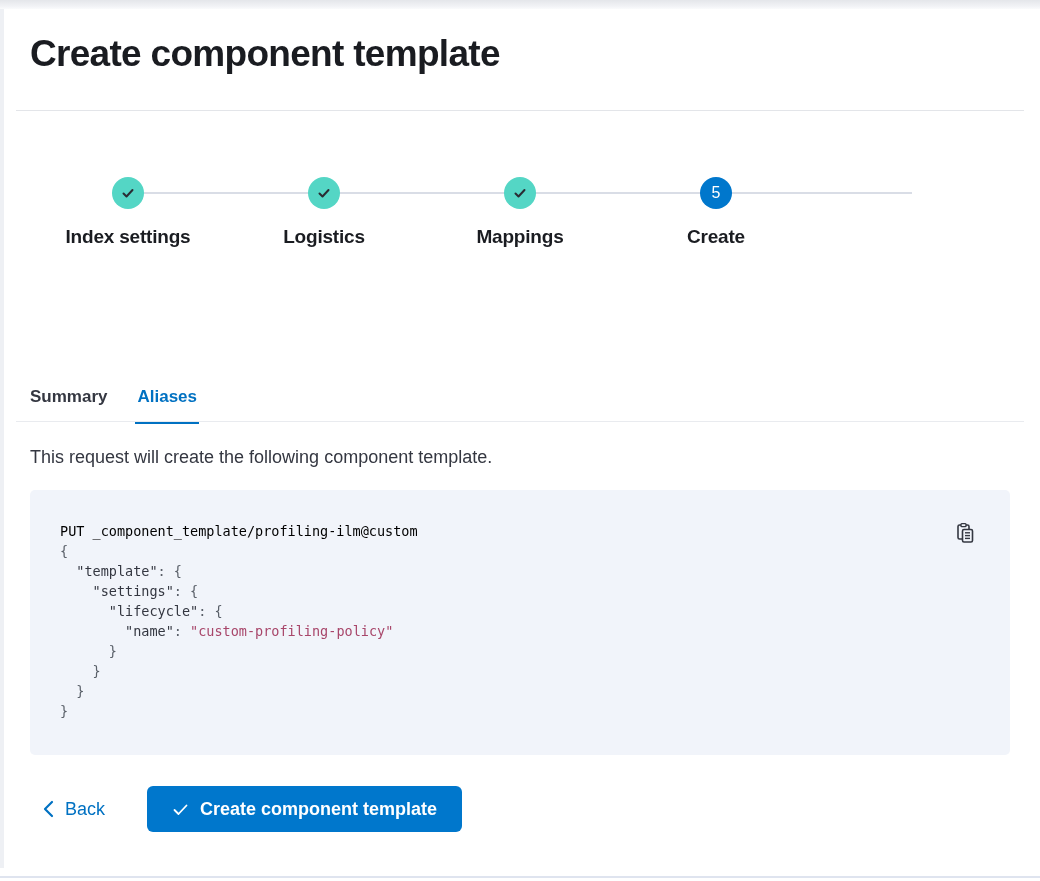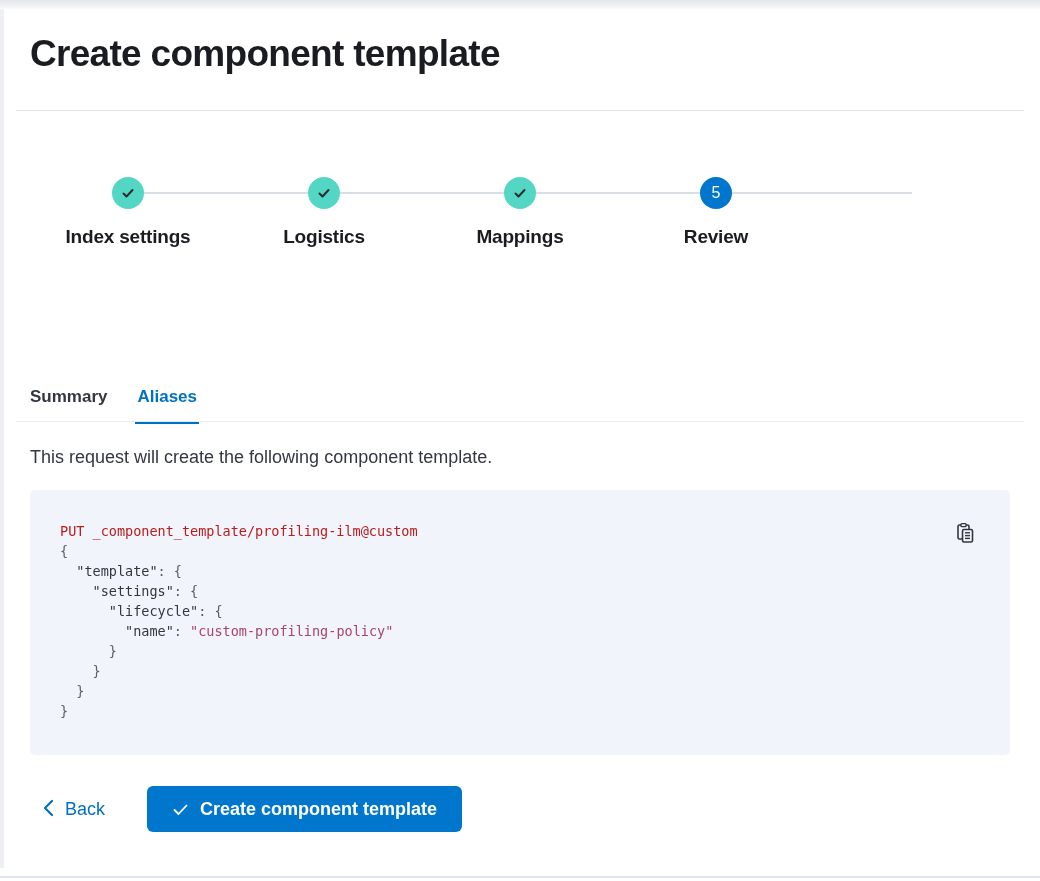--- a/index.html
+++ b/index.html
@@ -117,7 +117,7 @@
       <div class="step-circle active">
         <span class="step-number">5</span>
       </div>
-      <span class="step-label">Review</span>
+      <span class="step-label">Create</span>
     </div>
   </div>
 

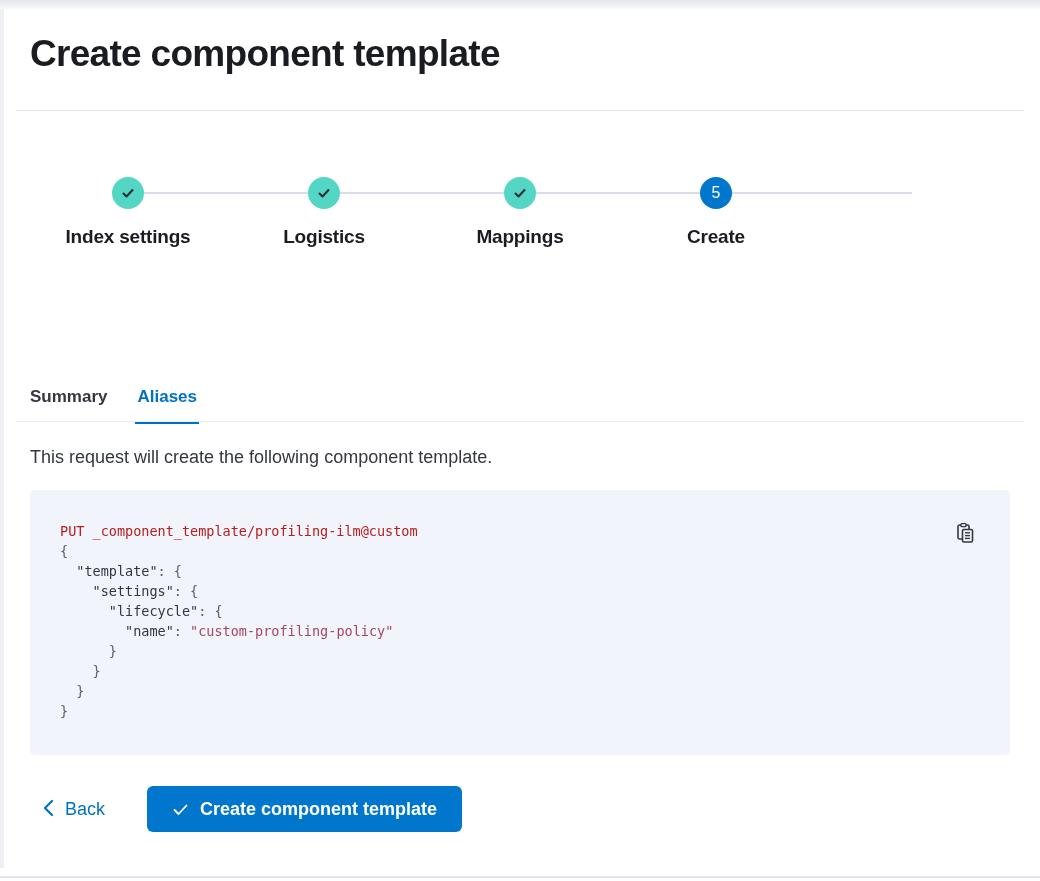--- a/index.html
+++ b/index.html
@@ -48,7 +48,7 @@
     background:#f1f4fa; border-radius:5px; padding:31px 30px; }
   .code-lines { font-family:"DejaVu Sans Mono","Liberation Mono",monospace; font-size:13.5px;
     line-height:20px; white-space:pre; color:#343741; }
-  .tok-plain { color:#b91c1c; }
+  .tok-plain { color:#000000; }
   .tok-key   { color:#343741; }
   .tok-punct { color:#5a6069; }
   .tok-string{ color:#a8466a; }

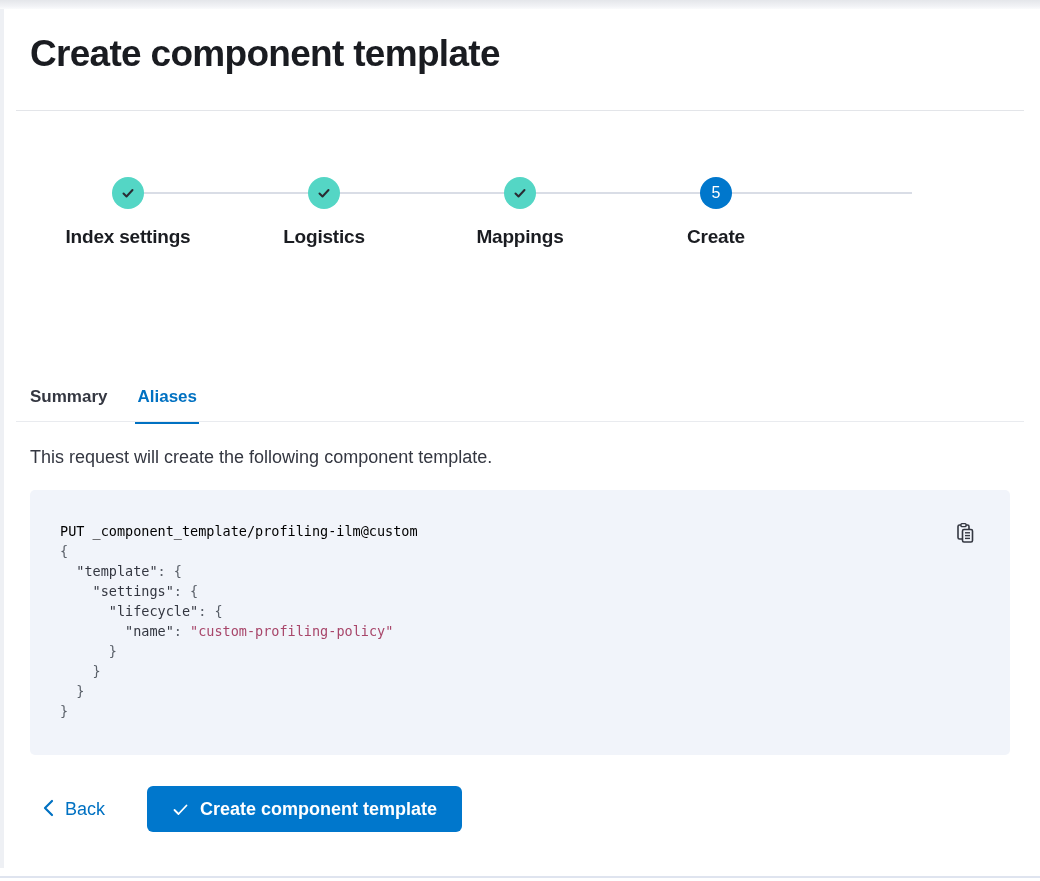--- a/index.html
+++ b/index.html
@@ -57,7 +57,7 @@
 
   
   .footer { position:absolute; top:786px; left:30px; display:flex; align-items:center; }
-  .back-link { display:flex; align-items:flex-start; gap:10px; color:#0071c2; font-size:18px;
+  .back-link { display:flex; align-items:center; gap:10px; color:#0071c2; font-size:18px;
     font-weight:500; cursor:pointer; background:none; border:none;
     font-family:"Liberation Sans",sans-serif; padding:0 0 0 12px; }
   .submit-btn { margin-left:42px; height:46px; display:flex; align-items:center; gap:11px;

